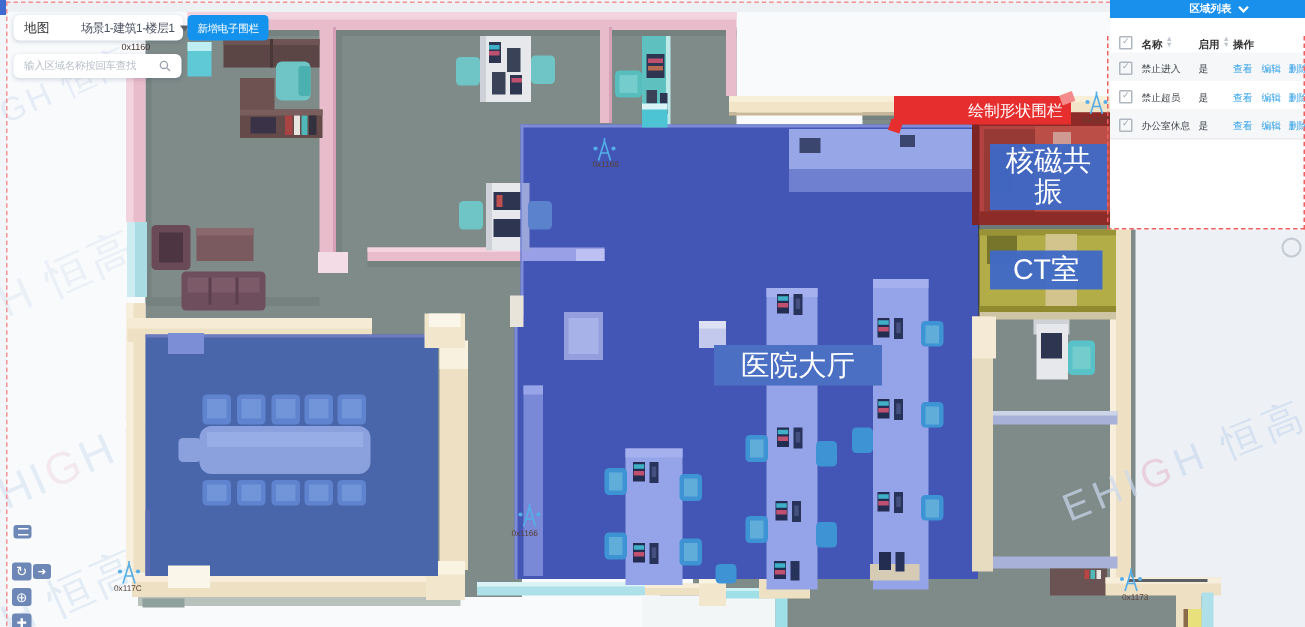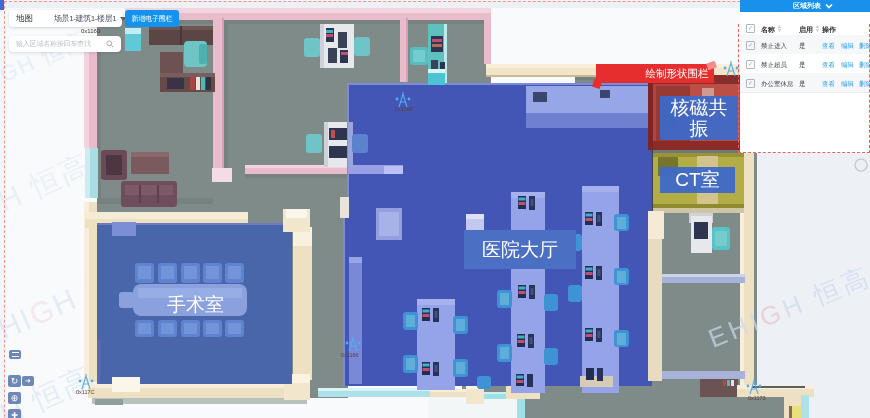--- a/index.html
+++ b/index.html
@@ -405,7 +405,7 @@
 <div class="abs" style="left:4px;top:1px;width:880px;height:500px;border-left:1px dashed #f59090;border-top:1px dashed #f59090;pointer-events:none;"></div>
 
 <div class="lbl" style="left:167px;top:292px;">手术室</div>
-<div class="lblbox" style="left:464px;top:230px;width:112px;height:39px;background:#4a6fc3;">医院大厅</div>
+<div class="lblbox" style="left:476px;top:230px;width:112px;height:27px;background:#4a6fc3;">医院大厅</div>
 <div class="lblbox" style="left:660px;top:96px;width:78px;height:44px;background:rgba(62,105,200,0.95);line-height:21px;">核磁共<br>振</div>
 <div class="lblbox" style="left:660px;top:167px;width:75px;height:26px;background:rgba(62,105,200,0.95);">CT室</div>
 

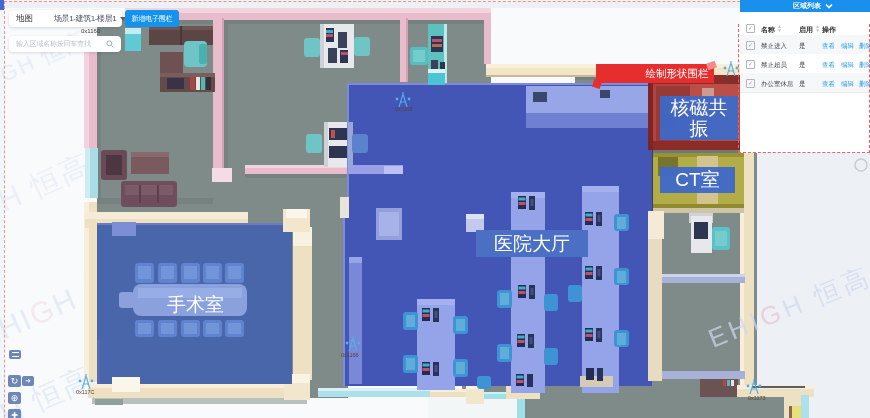--- a/index.html
+++ b/index.html
@@ -404,7 +404,6 @@
 
 <div class="abs" style="left:4px;top:1px;width:880px;height:500px;border-left:1px dashed #f59090;border-top:1px dashed #f59090;pointer-events:none;"></div>
 
-<div class="lbl" style="left:167px;top:292px;">手术室</div>
 <div class="lblbox" style="left:476px;top:230px;width:112px;height:27px;background:#4a6fc3;">医院大厅</div>
 <div class="lblbox" style="left:660px;top:96px;width:78px;height:44px;background:rgba(62,105,200,0.95);line-height:21px;">核磁共<br>振</div>
 <div class="lblbox" style="left:660px;top:167px;width:75px;height:26px;background:rgba(62,105,200,0.95);">CT室</div>

